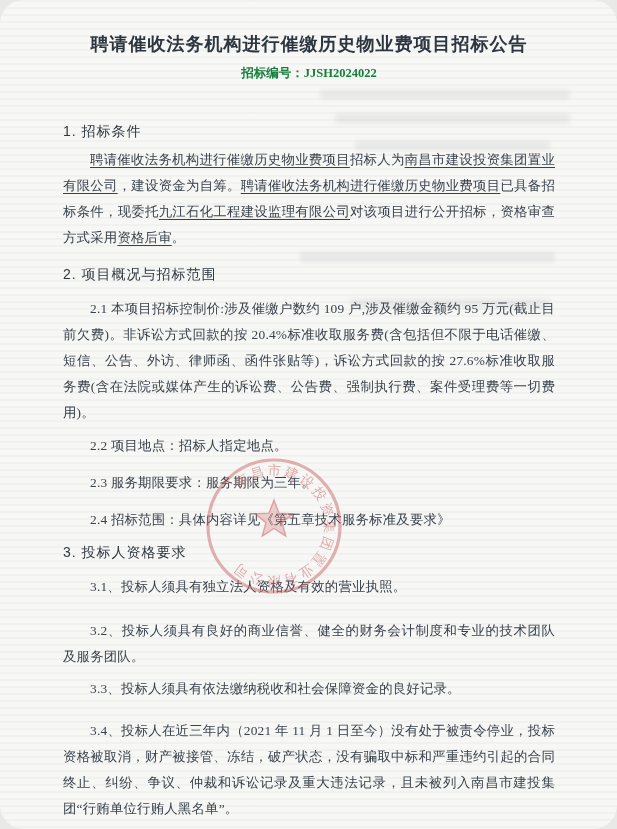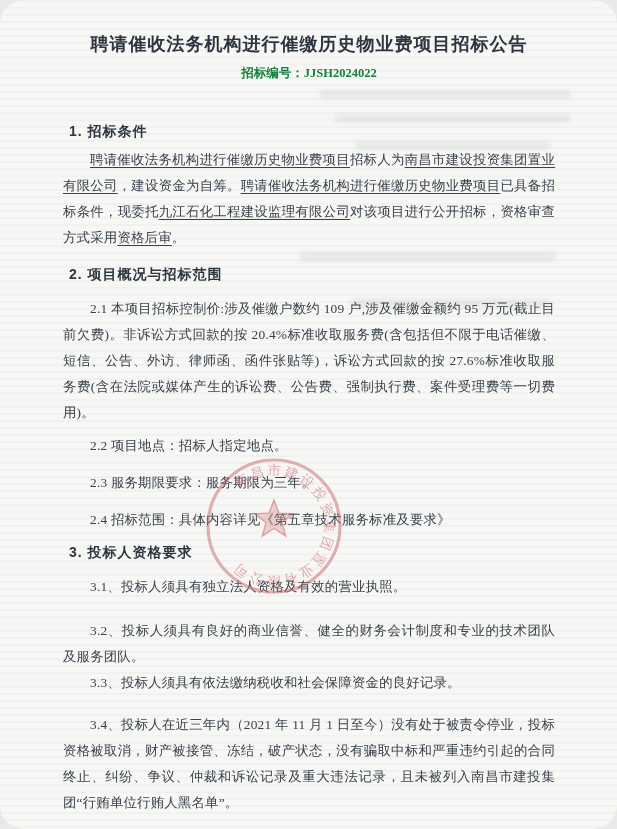--- a/index.html
+++ b/index.html
@@ -47,8 +47,8 @@
   }
   .h{
     font-family:"Liberation Sans", sans-serif;
-    font-weight:700;font-size:14px;
-    color:#2e3740;margin:6px;line-height:19px;
+    font-weight:400;font-size:14px;
+    color:#2e3740;margin:0;line-height:19px;
     letter-spacing:1px;
   }
   .body{

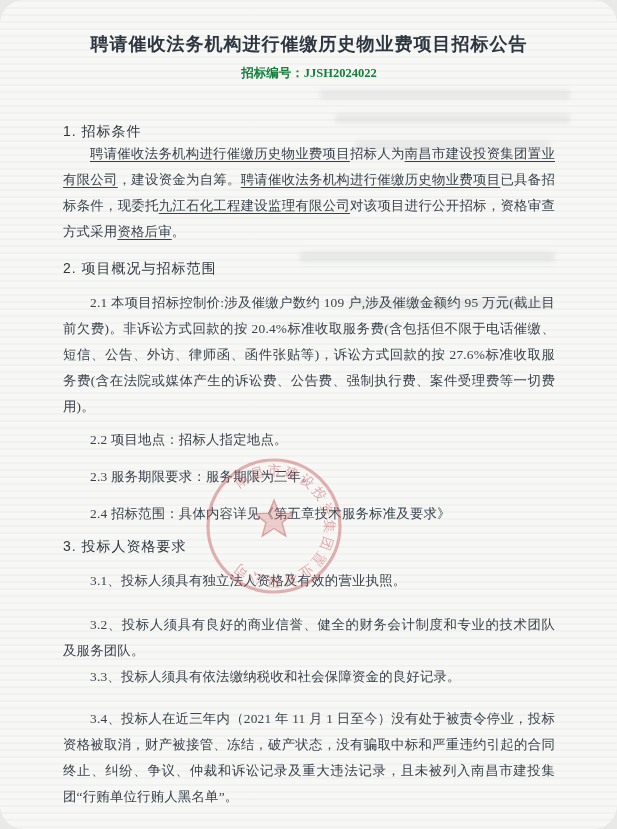--- a/index.html
+++ b/index.html
@@ -59,7 +59,7 @@
   .u{text-decoration:underline;text-underline-offset:3px;}
   .mt40{margin-top:40px}.mt14{margin-top:14px}
   .mt12{margin-top:12px}.mt10{margin-top:10px}
-  .mt7{margin-top:7px}.mt6{}.mt2{margin-top:18px}
+  .mt7{margin-top:7px}.mt6{margin-top:6px}.mt2{margin-top:18px}
   .mt1{margin-top:11px}.mt0{margin-top:16px}
   .seal{
     position:absolute;left:200px;top:452px;

